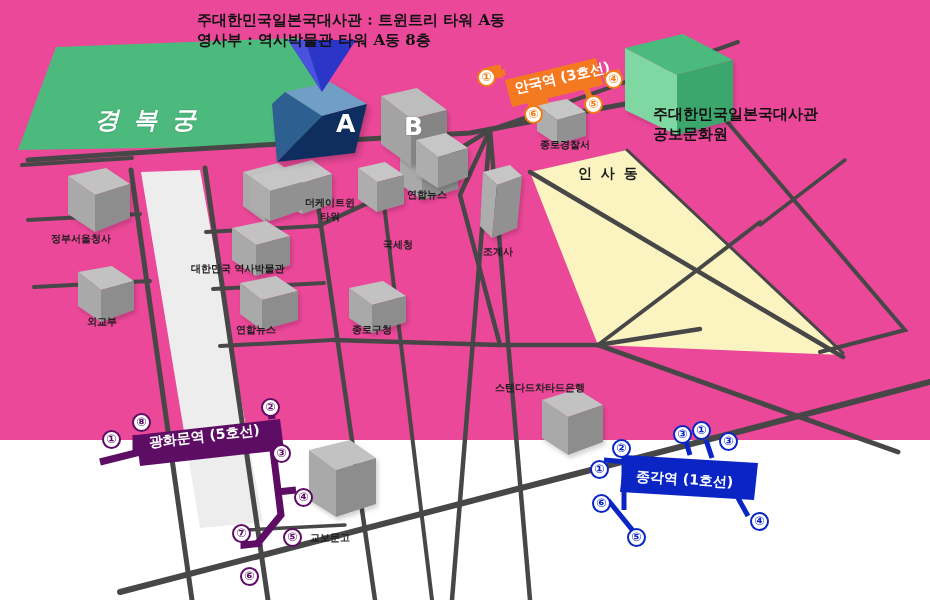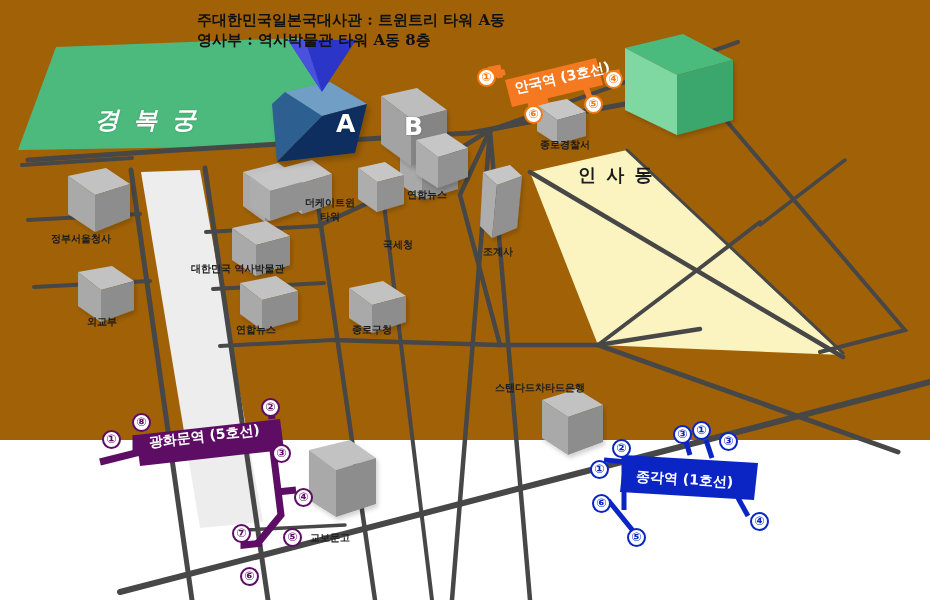--- a/index.html
+++ b/index.html
@@ -5,7 +5,7 @@
   html,body{margin:0;padding:0;background:#ffffff;}
   body{width:930px;height:600px;overflow:hidden;
        font-family:"DejaVu Sans","Liberation Sans",sans-serif;}
-  #map-root{position:relative;width:930px;height:440px;background:#a16207;}
+  #map-root{position:relative;width:930px;height:440px;background:#ec4899;}
   #map-svg{position:absolute;left:0;top:0;width:930px;height:600px;}
   .lbl{position:absolute;white-space:nowrap;font-weight:700;color:#1a1a1a;
        letter-spacing:-0.3px;line-height:1.15;}

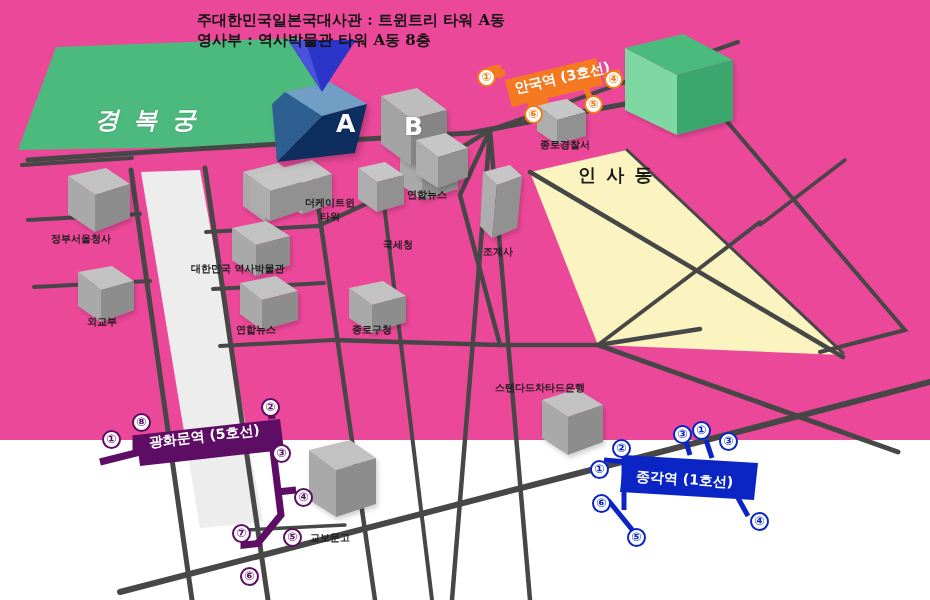--- a/index.html
+++ b/index.html
@@ -258,6 +258,10 @@
     <div>영사부 : 역사박물관 타워 A동 8층</div>
   </div>
 
+  <div class="hdr hdr-serif" style="left:653px;top:104px;">
+    <div>주대한민국일본국대사관</div>
+    <div>공보문화원</div>
+  </div>
 
   <div class="lbl lbl-xl white-lbl" style="left:95px;top:107px;">경 복 궁</div>
   <div class="lbl" style="left:578px;top:165px;font-size:18px;letter-spacing:2px;color:#1a1a1a;">인 사 동</div>

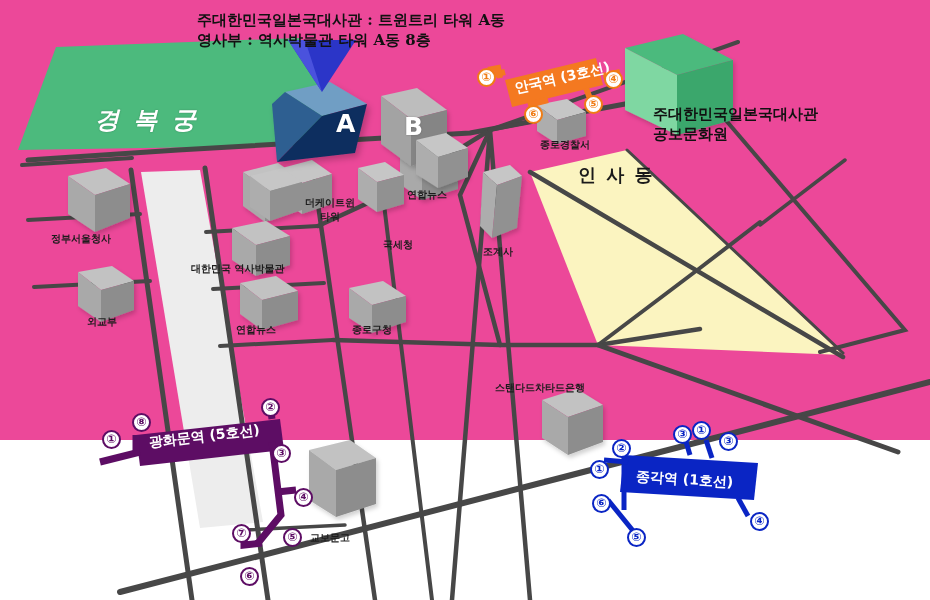--- a/index.html
+++ b/index.html
@@ -264,7 +264,7 @@
   </div>
 
   <div class="lbl lbl-xl white-lbl" style="left:95px;top:107px;">경 복 궁</div>
-  <div class="lbl" style="left:578px;top:165px;font-size:18px;letter-spacing:2px;color:#1a1a1a;">인 사 동</div>
+  <div class="lbl" style="left:578px;top:165px;font-size:14px;letter-spacing:2px;color:#1a1a1a;">인 사 동</div>
 
   <div class="lbl white-lbl" style="left:336px;top:110px;font-size:25px;">A</div>
   <div class="lbl white-lbl" style="left:404px;top:113px;font-size:25px;">B</div>

